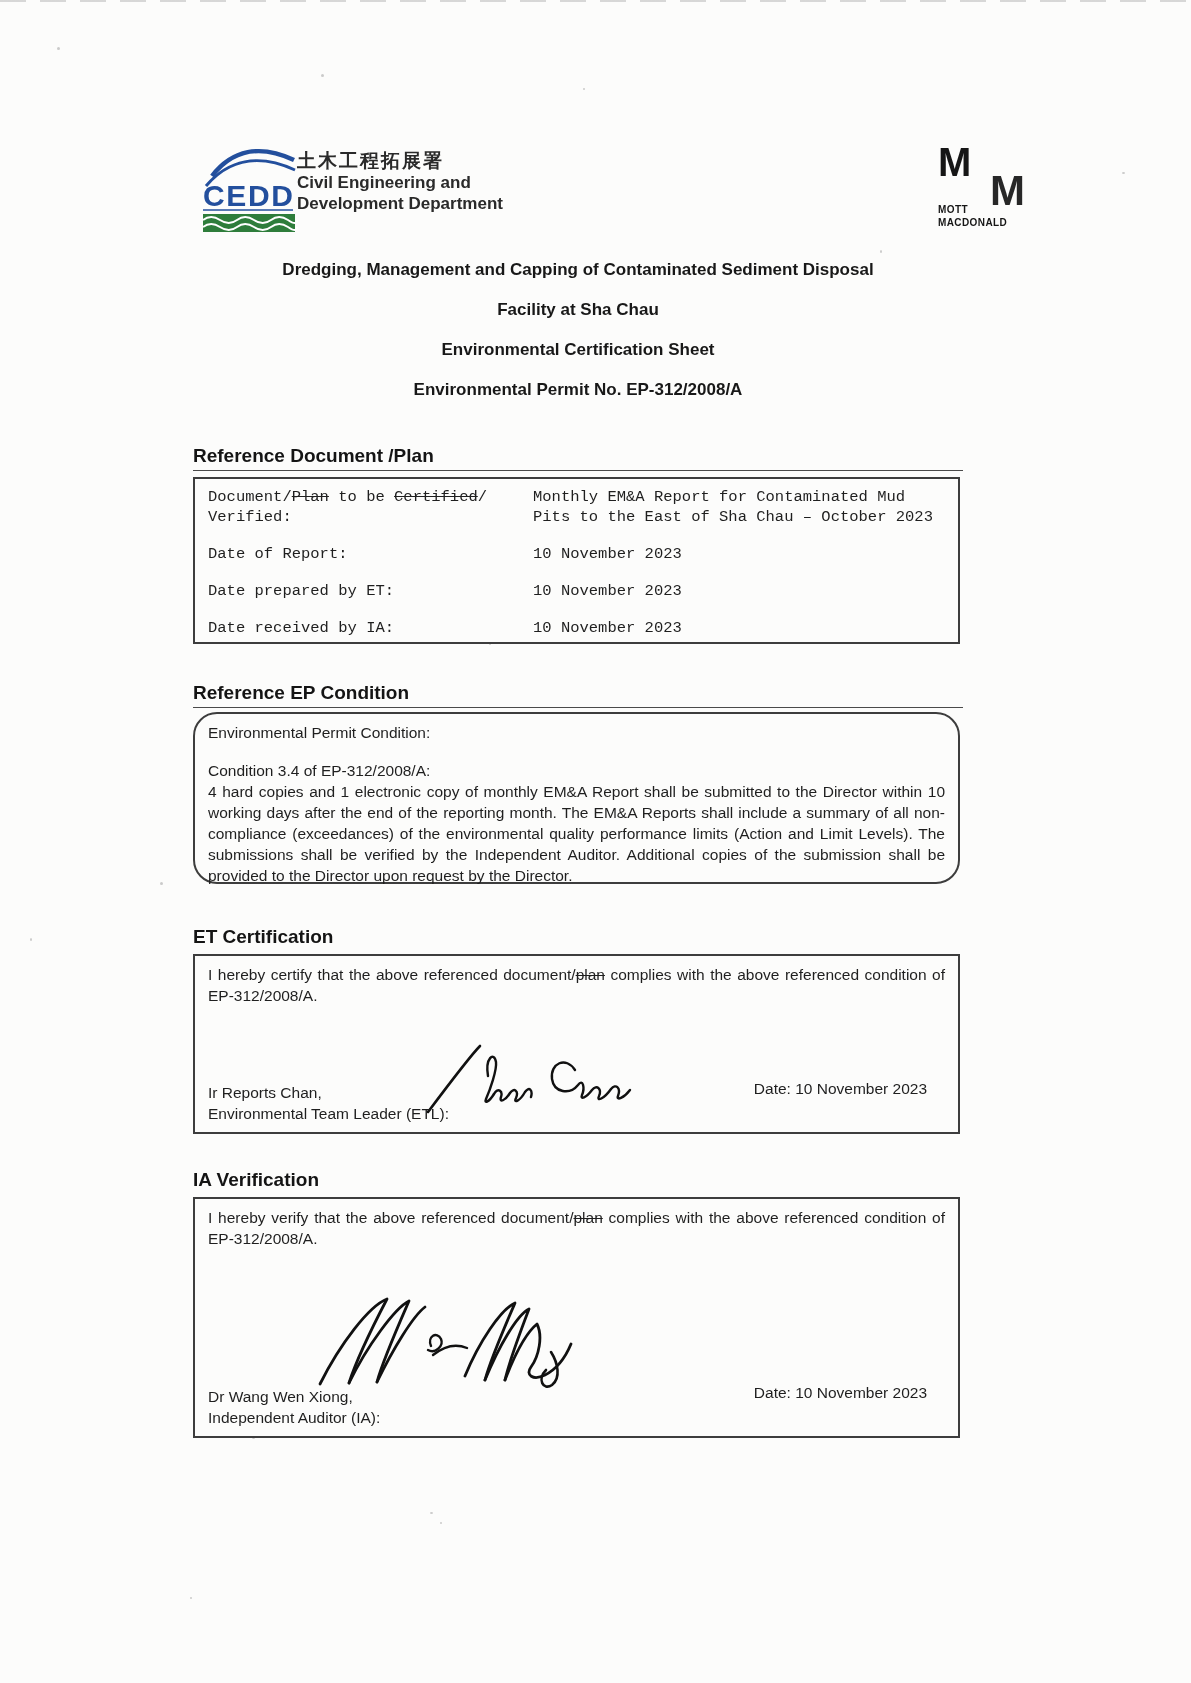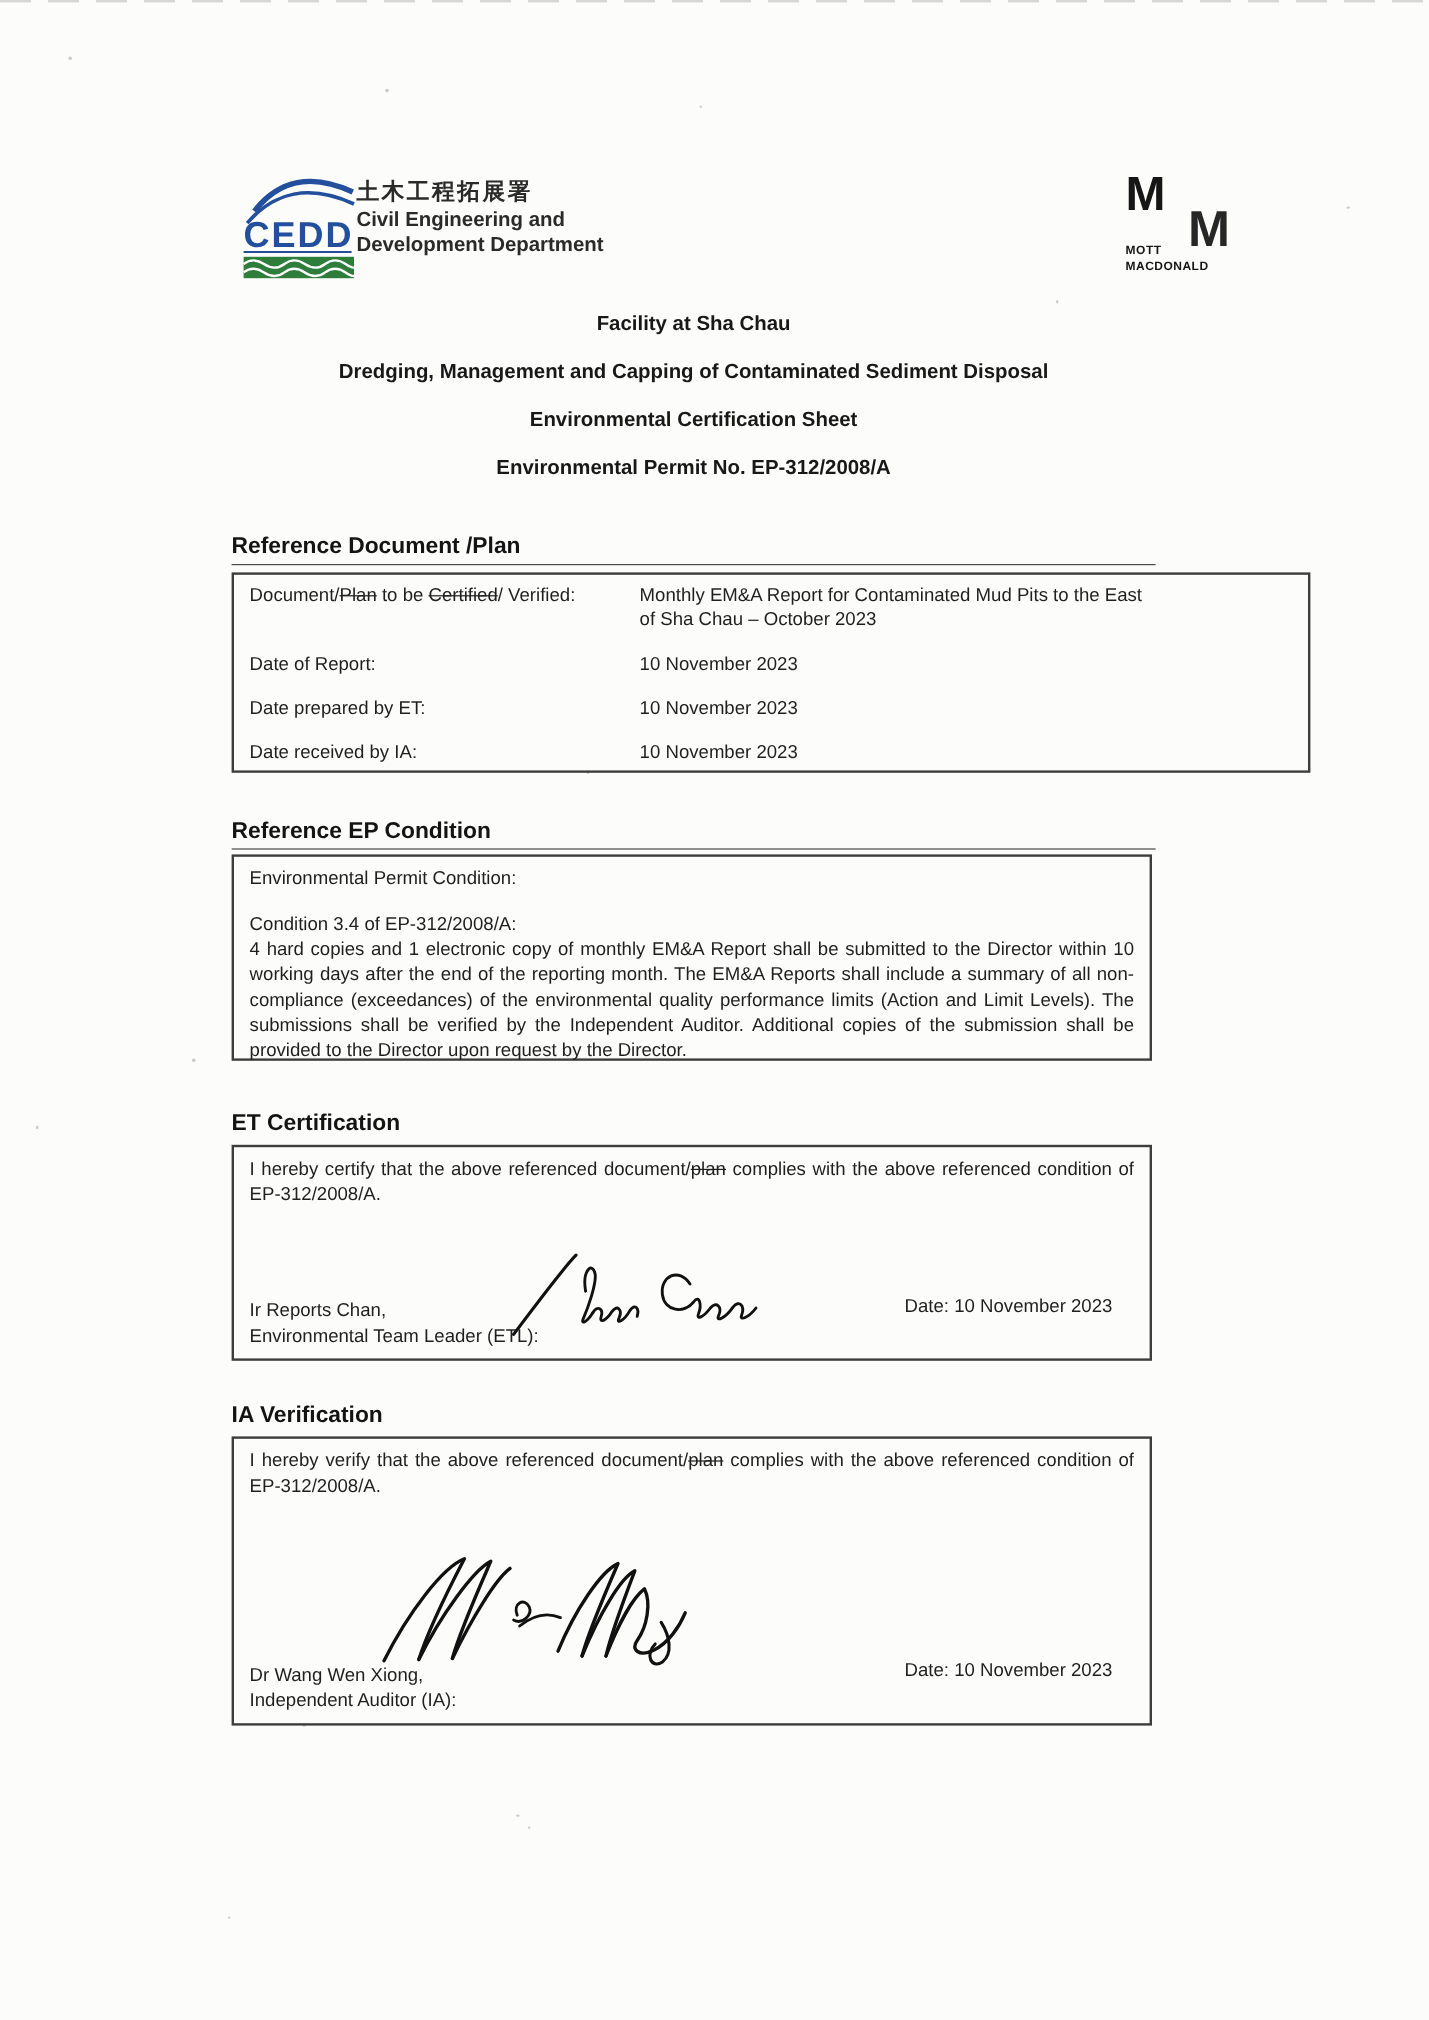--- a/index.html
+++ b/index.html
@@ -119,8 +119,8 @@
 </div>
 
 <div class="titles">
+  <div>Dredging, Management and Capping of Contaminated Sediment Disposal</div>
   <div>Facility at Sha Chau</div>
-  <div>Dredging, Management and Capping of Contaminated Sediment Disposal</div>
   <div>Environmental Certification Sheet</div>
   <div>Environmental Permit No. EP-312/2008/A</div>
 </div>

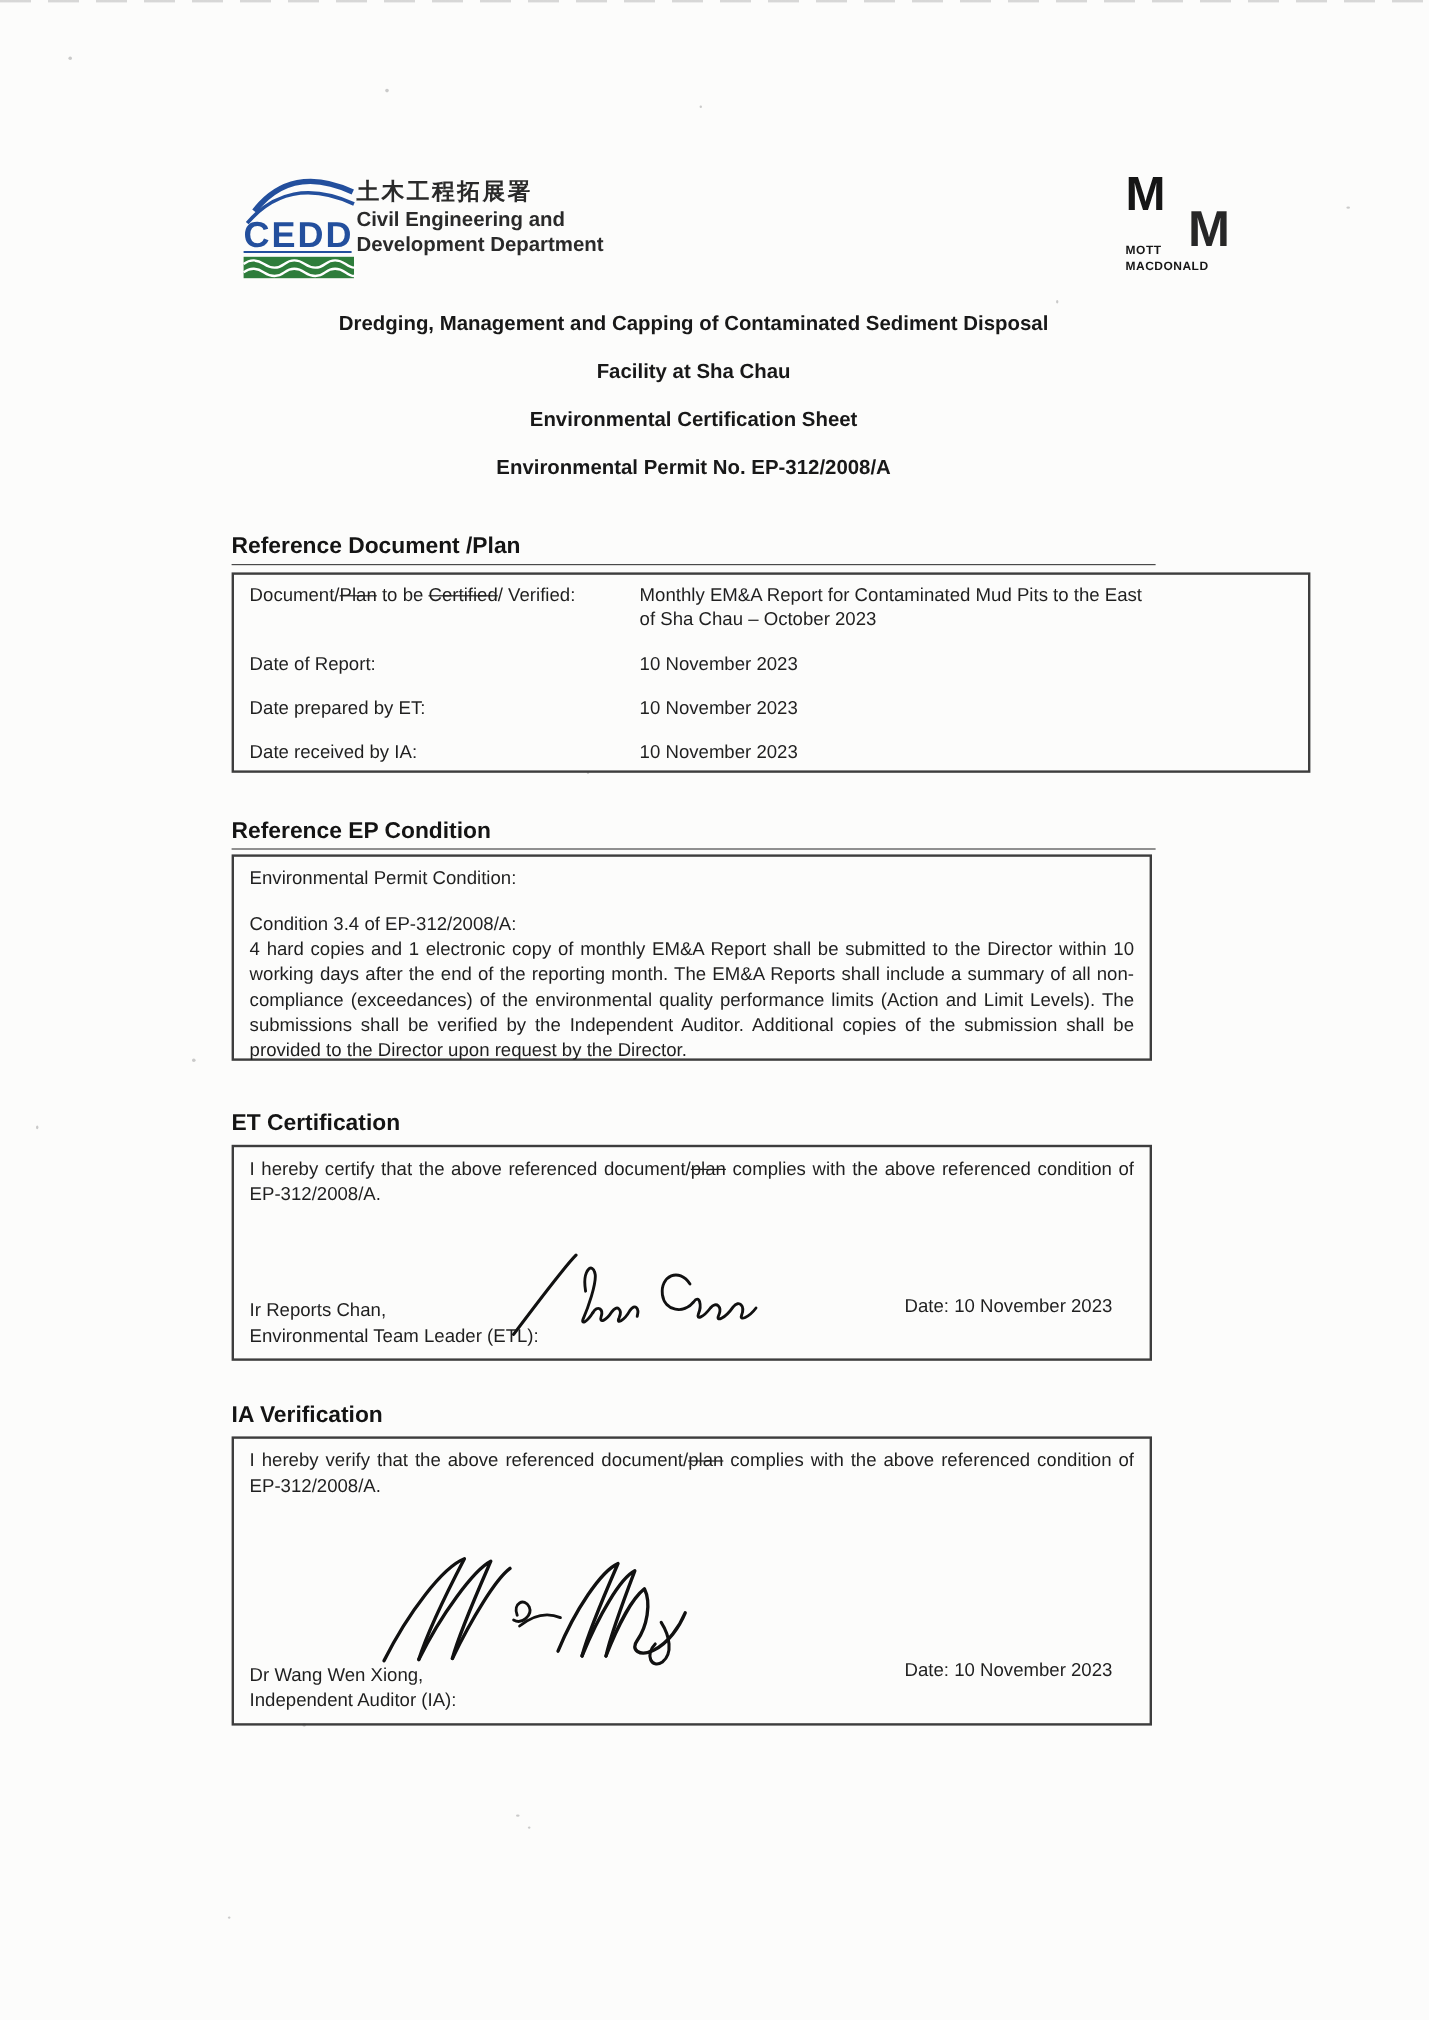--- a/index.html
+++ b/index.html
@@ -48,7 +48,7 @@
 
   
   .sec1{position:absolute;top:445px;}
-  .sec1 .box{margin-top:6px;width:899px;height:167px;}
+  .sec1 .box{margin-top:6px;width:767px;height:167px;font-family:Liberation Mono, monospace;}
   .kv{display:flex;font-size:15.5px;line-height:20px;margin-bottom:17px;}
   .kv .k{width:325px;flex:0 0 325px;}
   .kv .v{width:430px;}

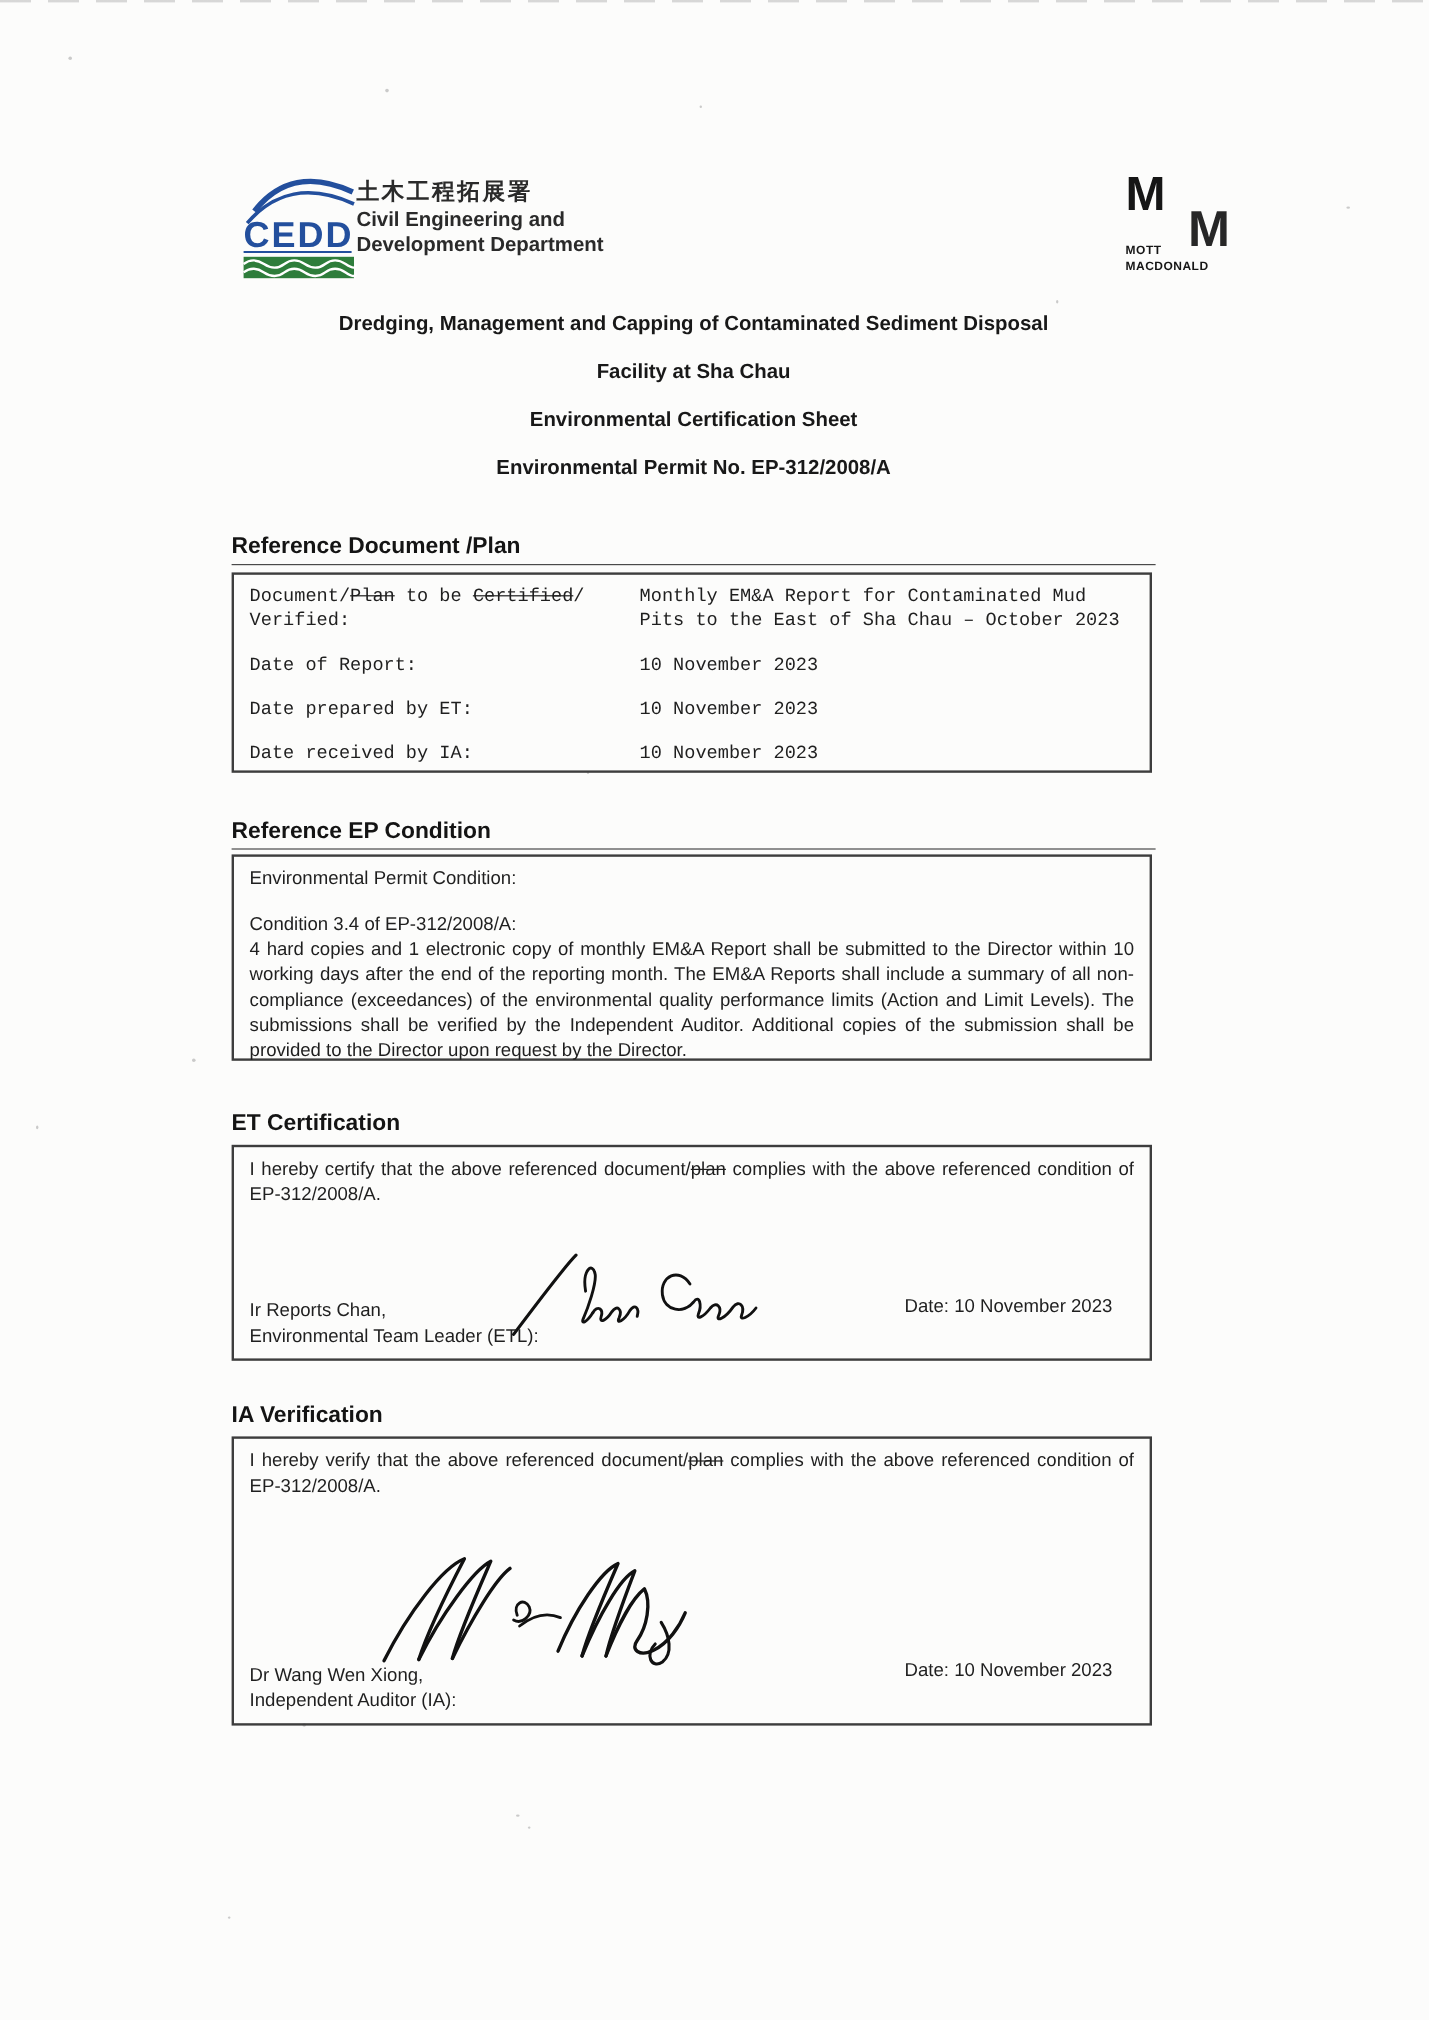--- a/index.html
+++ b/index.html
@@ -55,7 +55,7 @@
 
   
   .sec2{position:absolute;top:682px;}
-  .sec2 .box{margin-top:4px;width:767px;height:172px;font-size:15.5px;line-height:21px;}
+  .sec2 .box{margin-top:4px;width:767px;height:172px;font-size:15.5px;line-height:21px;border-radius:24px;}
   .sec2 .cond-line{margin-top:17px;}
   .sec2 .para{text-align:justify;}
 

